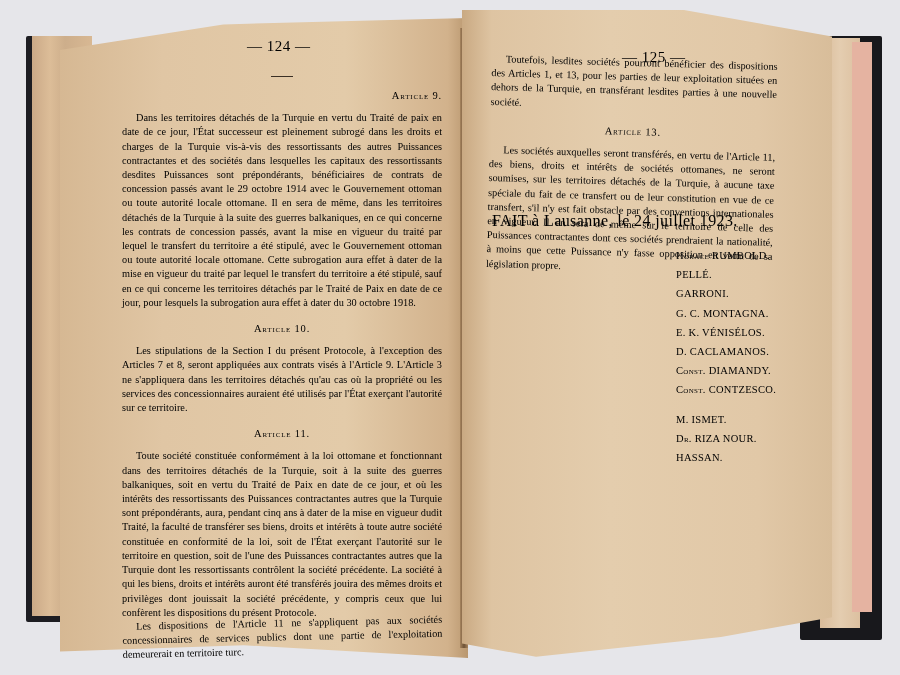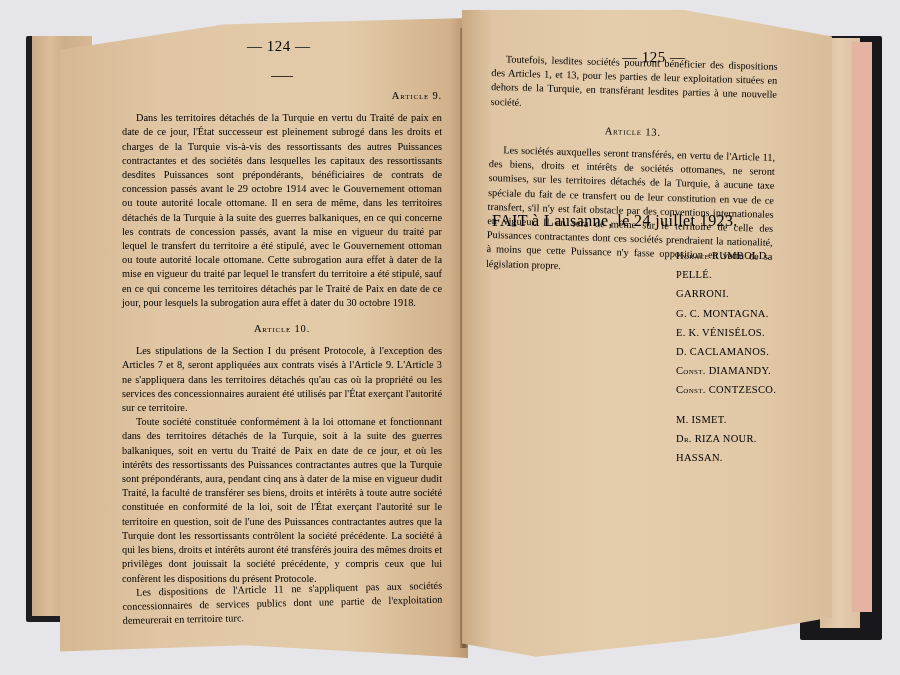--- a/index.html
+++ b/index.html
@@ -64,6 +64,7 @@
     <p>Dans les territoires détachés de la Turquie en vertu du Traité de paix en date de ce jour, l'État successeur est pleinement subrogé dans les droits et charges de la Turquie vis-à-vis des ressortissants des autres Puissances contractantes et des sociétés dans lesquelles les capitaux des ressortissants desdites Puissances sont prépondérants, bénéficiaires de contrats de concession passés avant le 29 octobre 1914 avec le Gouvernement ottoman ou toute autorité locale ottomane. Il en sera de même, dans les territoires détachés de la Turquie à la suite des guerres balkaniques, en ce qui concerne les contrats de concession passés, avant la mise en vigueur du traité par lequel le transfert du territoire a été stipulé, avec le Gouvernement ottoman ou toute autorité locale ottomane. Cette subrogation aura effet à dater de la mise en vigueur du traité par lequel le transfert du territoire a été stipulé, sauf en ce qui concerne les territoires détachés par le Traité de Paix en date de ce jour, pour lesquels la subrogation aura effet à dater du 30 octobre 1918.</p>
     <div class="art-title">Article 10.</div>
     <p>Les stipulations de la Section I du présent Protocole, à l'exception des Articles 7 et 8, seront appliquées aux contrats visés à l'Article 9. L'Article 3 ne s'appliquera dans les territoires détachés qu'au cas où la propriété ou les services des concessionnaires auraient été utilisés par l'État exerçant l'autorité sur ce territoire.</p>
+    <div class="art-title">Article 11.</div>
     <p>Toute société constituée conformément à la loi ottomane et fonctionnant dans des territoires détachés de la Turquie, soit à la suite des guerres balkaniques, soit en vertu du Traité de Paix en date de ce jour, et où les intérêts des ressortissants des Puissances contractantes autres que la Turquie sont prépondérants, aura, pendant cinq ans à dater de la mise en vigueur dudit Traité, la faculté de transférer ses biens, droits et intérêts à toute autre société constituée en conformité de la loi, soit de l'État exerçant l'autorité sur le territoire en question, soit de l'une des Puissances contractantes autres que la Turquie dont les ressortissants contrôlent la société précédente. La société à qui les biens, droits et intérêts auront été transférés jouira des mêmes droits et privilèges dont jouissait la société précédente, y compris ceux que lui confèrent les dispositions du présent Protocole.</p>
     <p style="transform:rotate(-1.3deg);transform-origin:left top;">Les dispositions de l'Article 11 ne s'appliquent pas aux sociétés concessionnaires de services publics dont une partie de l'exploitation demeurerait en territoire turc.</p>
   </div>

